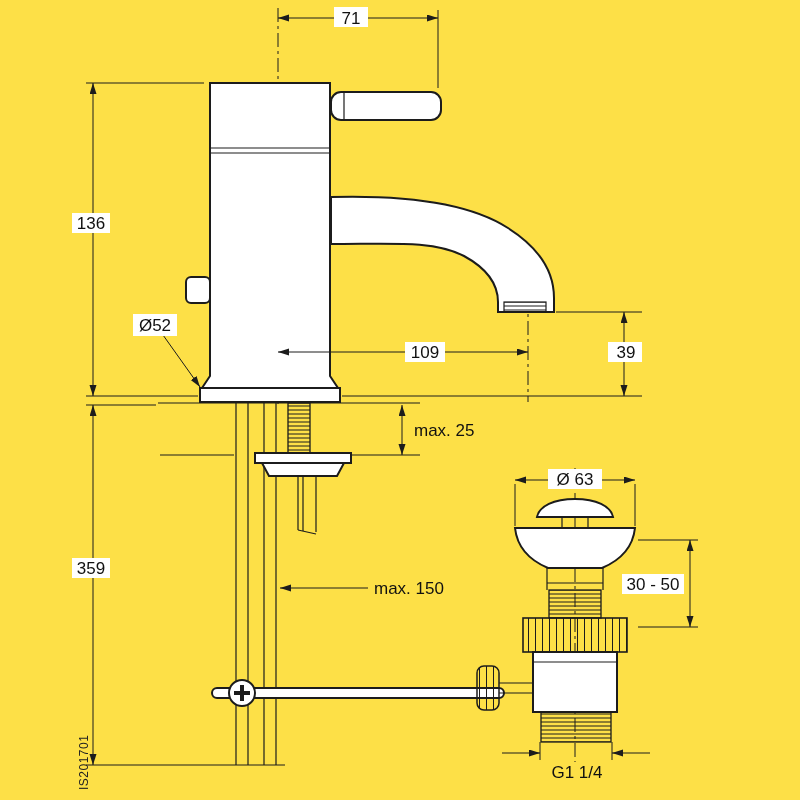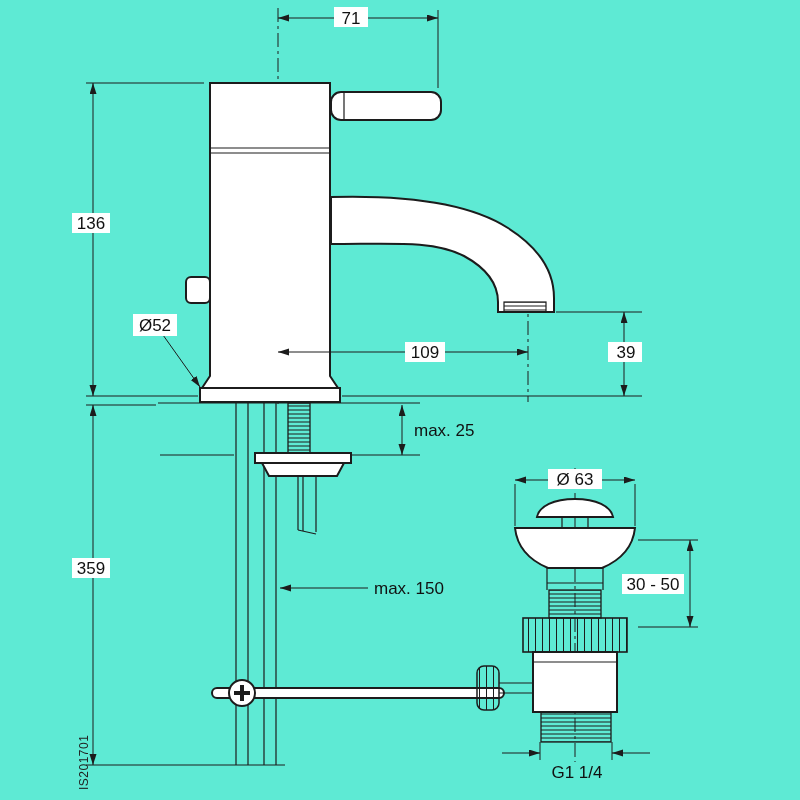--- a/index.html
+++ b/index.html
@@ -3,7 +3,7 @@
 <meta charset="utf-8">
 <style>
   html,body{margin:0;padding:0;background:#fff;}
-  .page{width:800px;height:800px;background:#5eead4;position:relative;overflow:hidden;}
+  .page{width:800px;height:800px;background:#fde047;position:relative;overflow:hidden;}
   svg{display:block;}
   text{font-family:"Liberation Sans", sans-serif;font-size:17px;fill:#111;}
   .code-text{font-size:12px;fill:#222;letter-spacing:.5px;}

